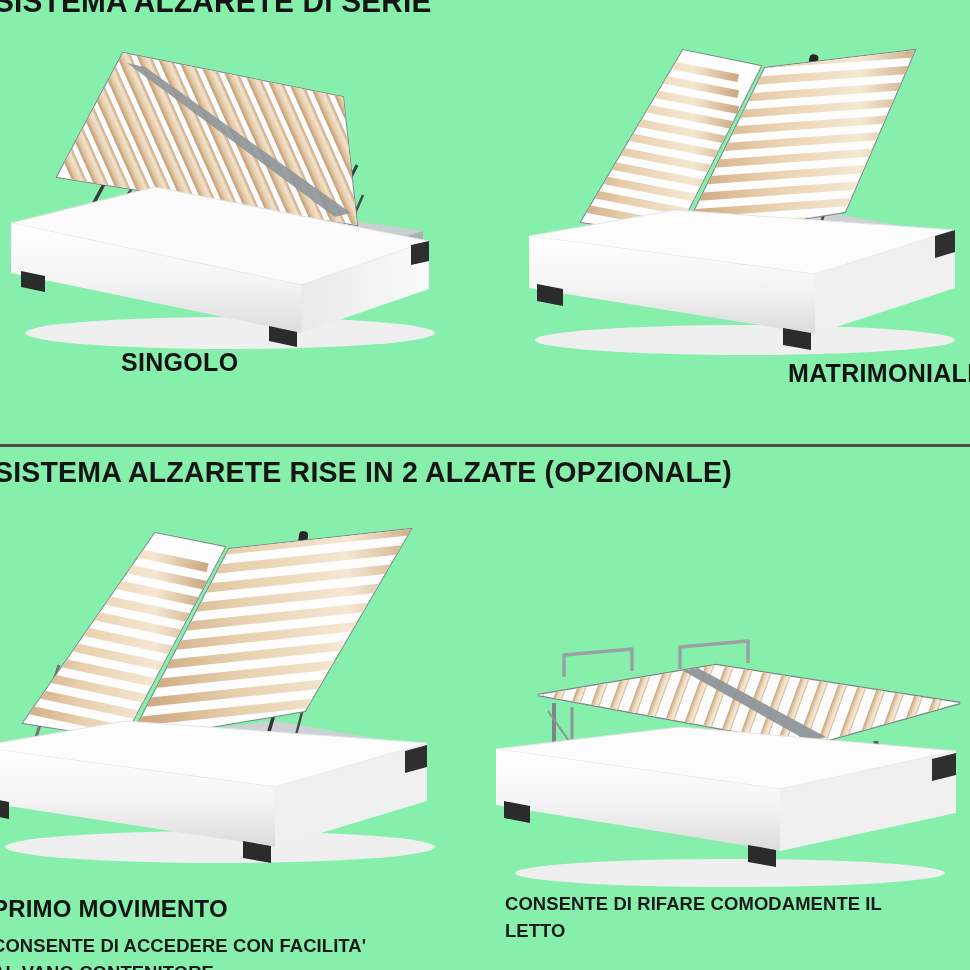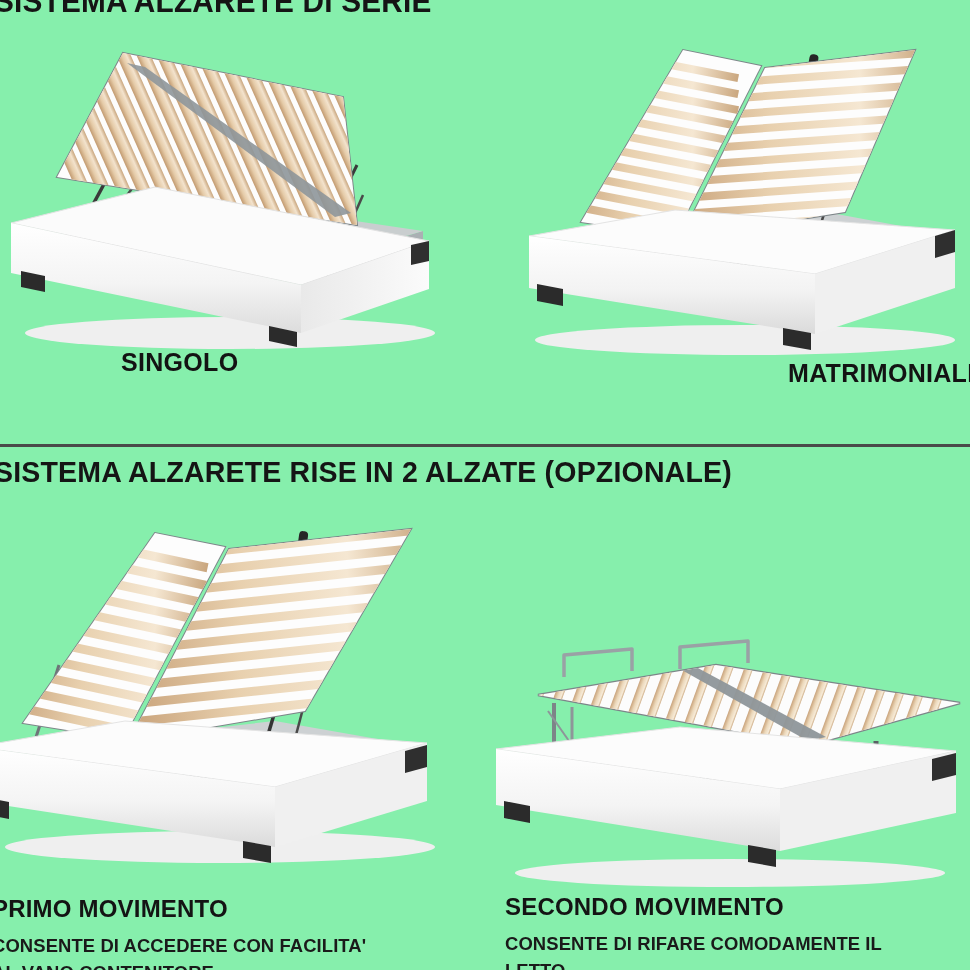--- a/index.html
+++ b/index.html
@@ -472,7 +472,6 @@
   </div>
 
   <div class="caption-block" id="caption-secondo">
-    <div class="caption-title">SECONDO MOVIMENTO</div>
     <div class="caption-line">CONSENTE DI RIFARE COMODAMENTE IL</div>
     <div class="caption-line">LETTO</div>
   </div>

